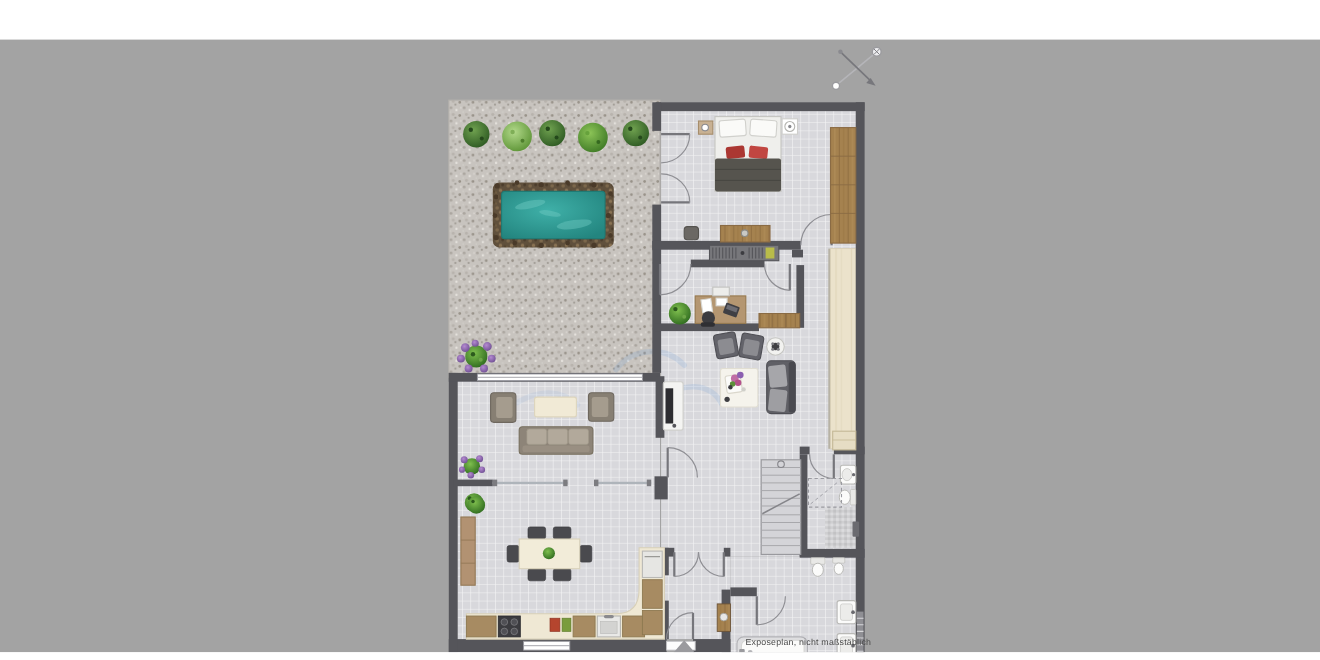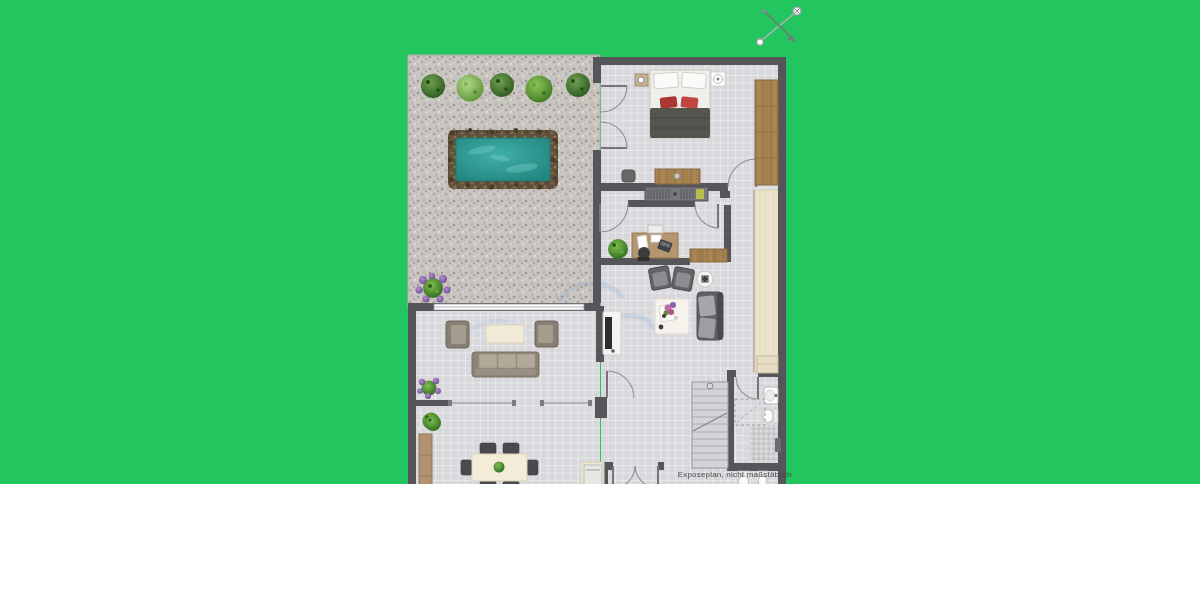--- a/index.html
+++ b/index.html
@@ -10,8 +10,8 @@
     --plant-green:#4e8a2e; --plant-purple:#8b5fb0;
   }
   html,body{margin:0;padding:0;background:#ffffff;}
-  .stage{position:relative;width:1200px;height:484px;background:#22c55e;overflow:hidden;
-         font-family:"Liberation Sans", sans-serif;}
+  .stage{position:relative;width:1200px;height:557px;background:#a3a3a3;overflow:hidden;
+         font-family:"Liberation Sans", sans-serif;margin-top:36px;}
   svg{position:absolute;left:0;top:0;}
   .wall{fill:var(--wall);}
   .tilebase{fill:var(--floor-tile);}

